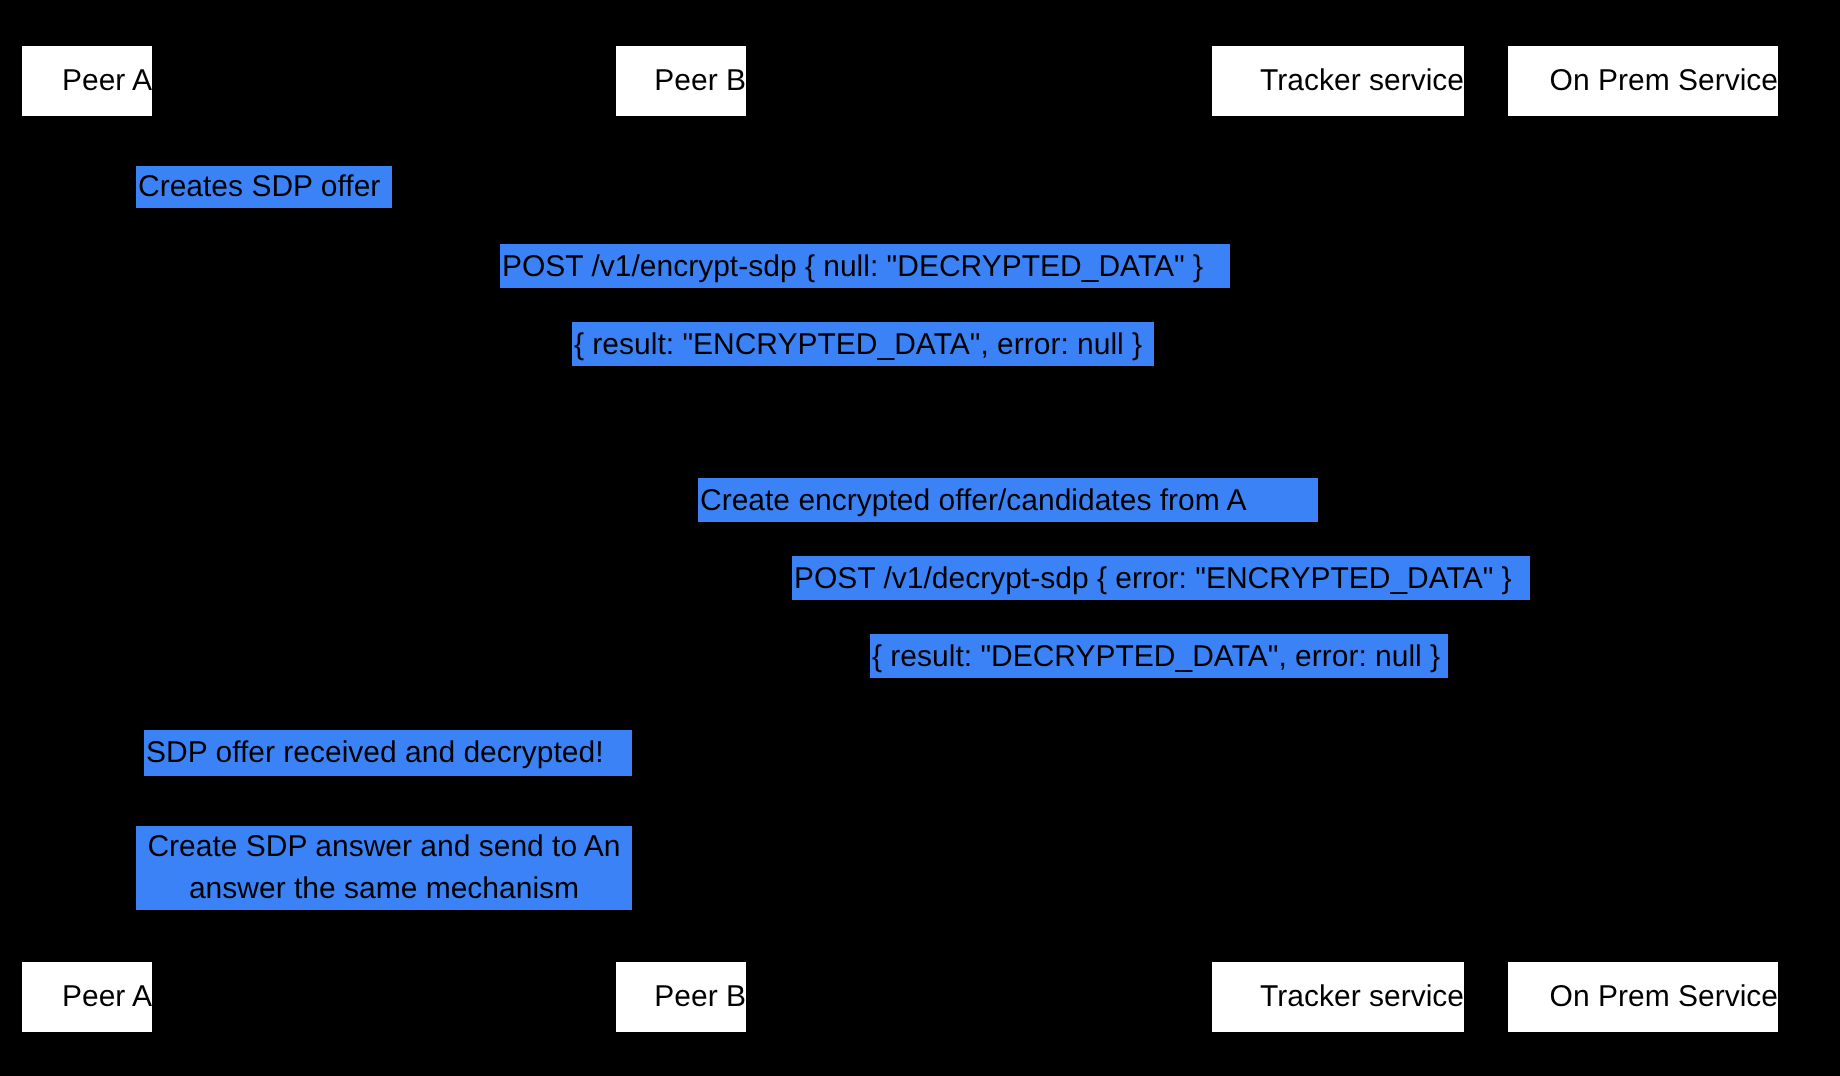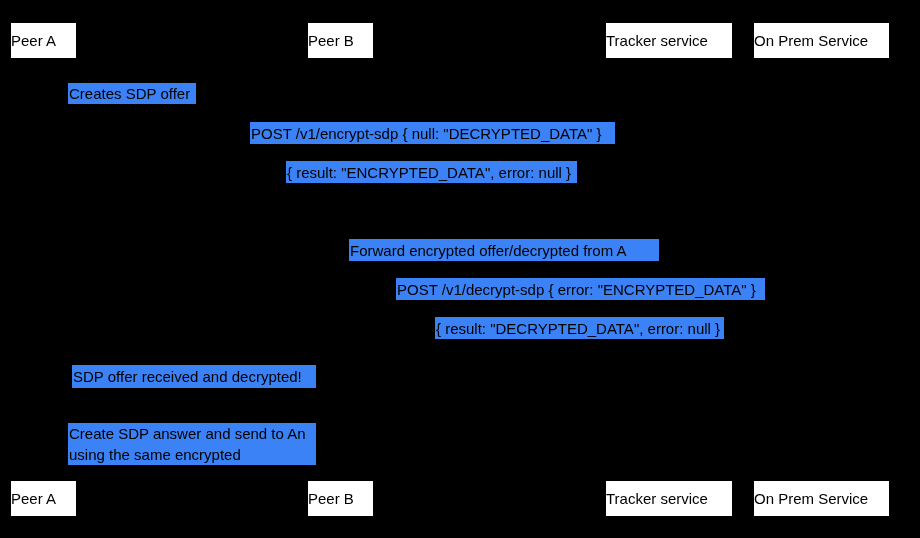--- a/index.html
+++ b/index.html
@@ -25,7 +25,7 @@
     box-sizing: border-box;
     display: flex;
     align-items: center;
-    justify-content: flex-start;
+    justify-content: flex-end;
     font-size: 15px;
     line-height: 1;
     white-space: nowrap;

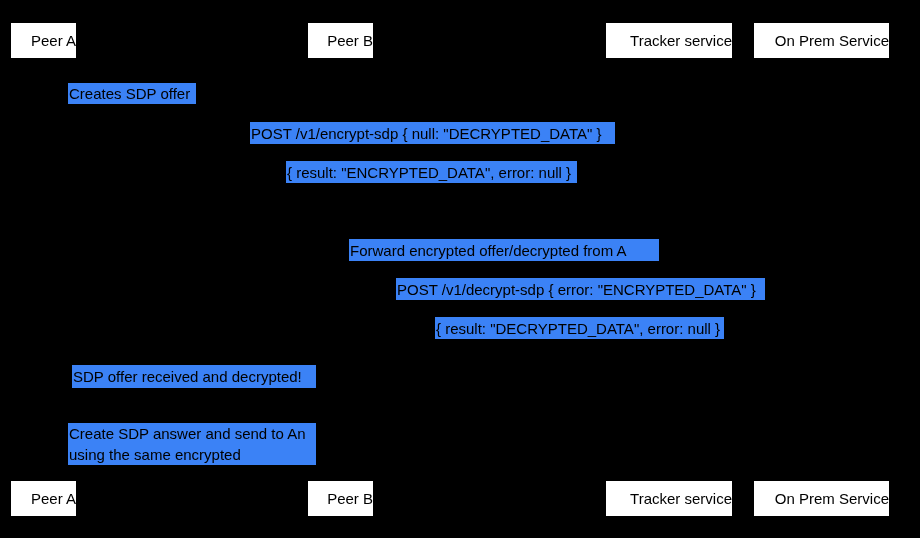--- a/index.html
+++ b/index.html
@@ -114,7 +114,7 @@
 
 
   <div class="label" style="left:349px; top:239px; width:310px; height:22px;">
-    <span>Forward encrypted offer/decrypted from A</span>
+    <span>Create encrypted offer/candidates from A</span>
   </div>
 
   <div class="label" style="left:396px; top:278px; width:369px; height:22px;">

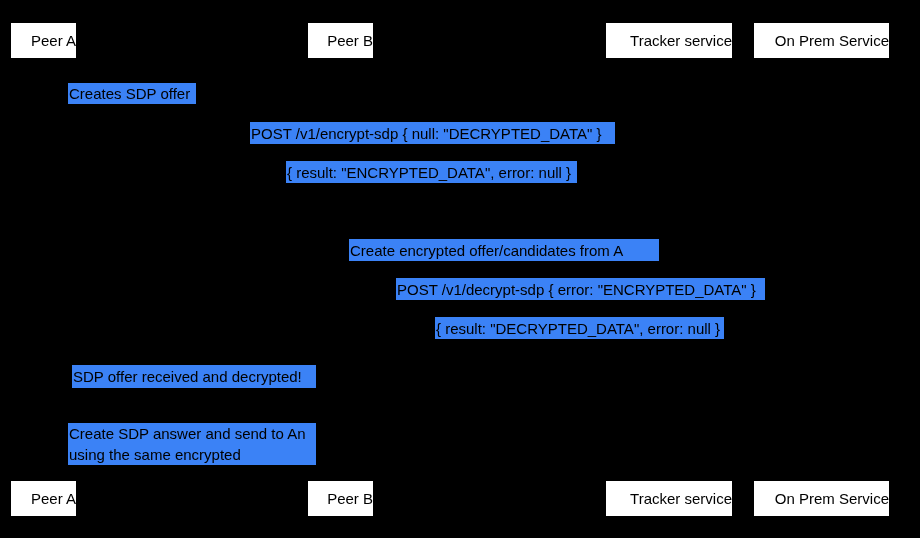--- a/index.html
+++ b/index.html
@@ -53,10 +53,10 @@
   }
   .label.multiline {
     white-space: normal;
+    text-align: center;
     line-height: 21px;
     display: block;
     padding-top: 0px;
-    margin-top: 10px;
   }
   .label.multiline .ln {
     display: block;

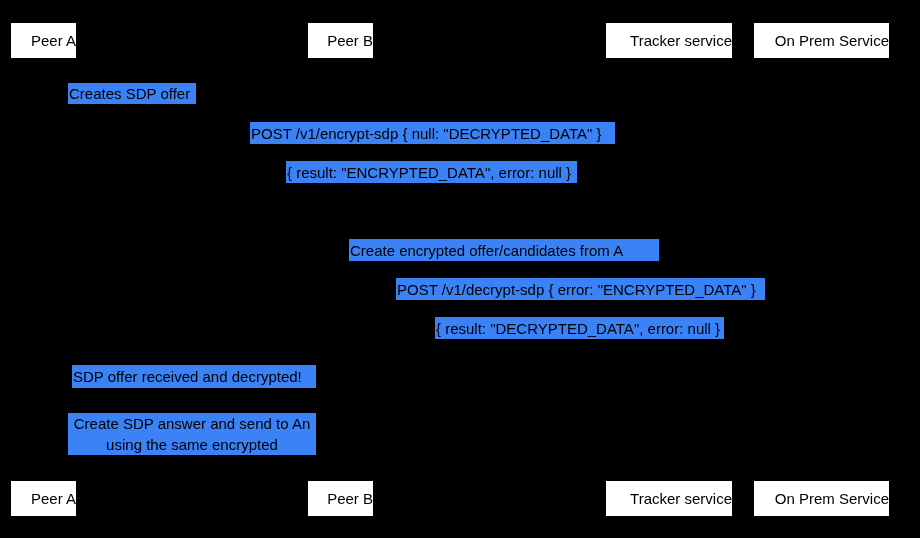--- a/index.html
+++ b/index.html
@@ -131,7 +131,7 @@
 
   <div class="label multiline" style="left:68px; top:413px; width:248px; height:42px;">
     <span class="ln">Create SDP answer and send to An</span>
-    <span class="ln">using the same encrypted</span>
+    <span class="ln">answer the same mechanism</span>
   </div>
 
   <div class="participant" style="left:10px;  top:480px; width:67px;  height:37px;">

